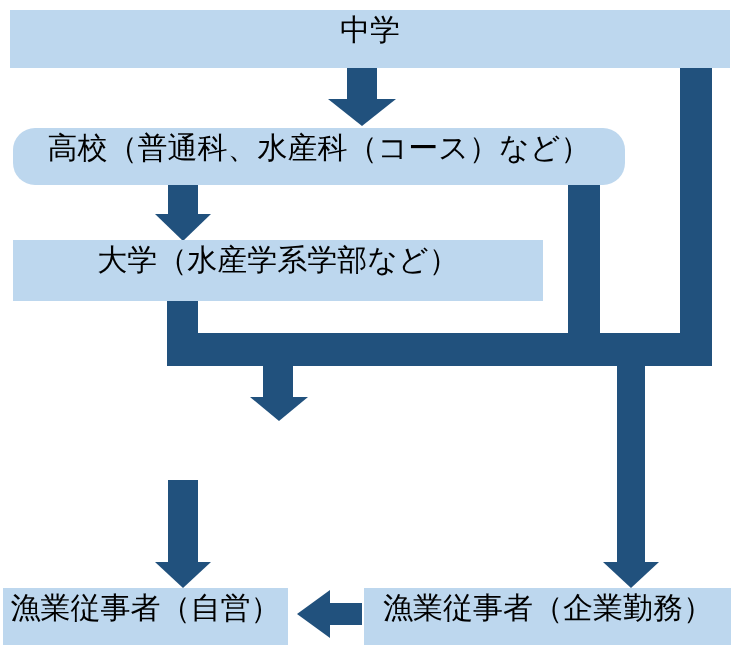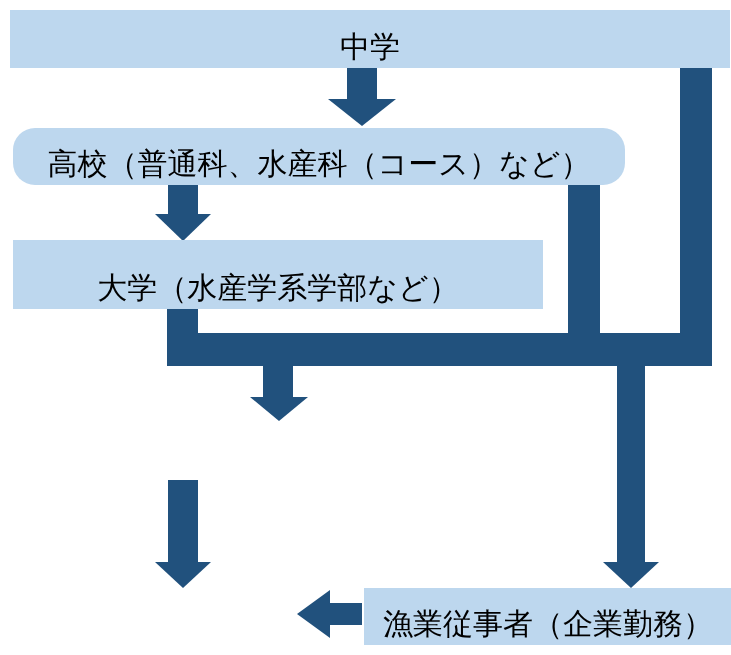--- a/index.html
+++ b/index.html
@@ -26,7 +26,7 @@
     color: var(--text);
     font-size: 30px;
     display: flex;
-    align-items: flex-end;
+    align-items: flex-start;
     justify-content: center;
     white-space: nowrap;
     z-index: 2;

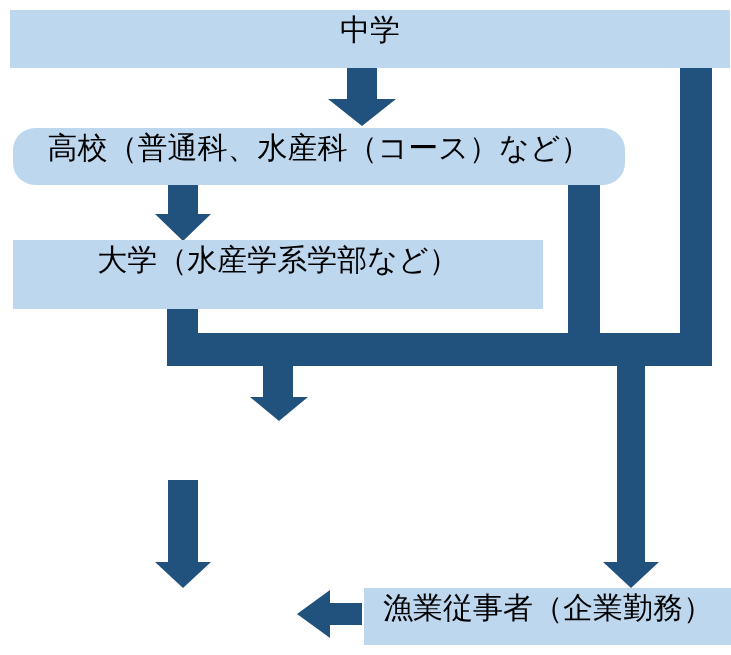--- a/index.html
+++ b/index.html
@@ -55,7 +55,7 @@
   
   .n-chugaku  { left: 10px;  top: 10px;  width: 720px; height: 58px; }
   .n-koukou   { left: 13px;  top: 128px; width: 612px; height: 57px; border-radius: 22px; }
-  .n-daigaku  { left: 13px;  top: 240px; width: 530px; height: 69px; }
+  .n-daigaku  { left: 13px;  top: 240px; width: 530px; height: 61px; }
   .n-moto     { left: 3px;   top: 421px; width: 529px; height: 60px; }
   .n-jiei     { left: 3px;   top: 588px; width: 285px; height: 57px; }
   .n-kigyo    { left: 364px; top: 588px; width: 368px; height: 57px; }

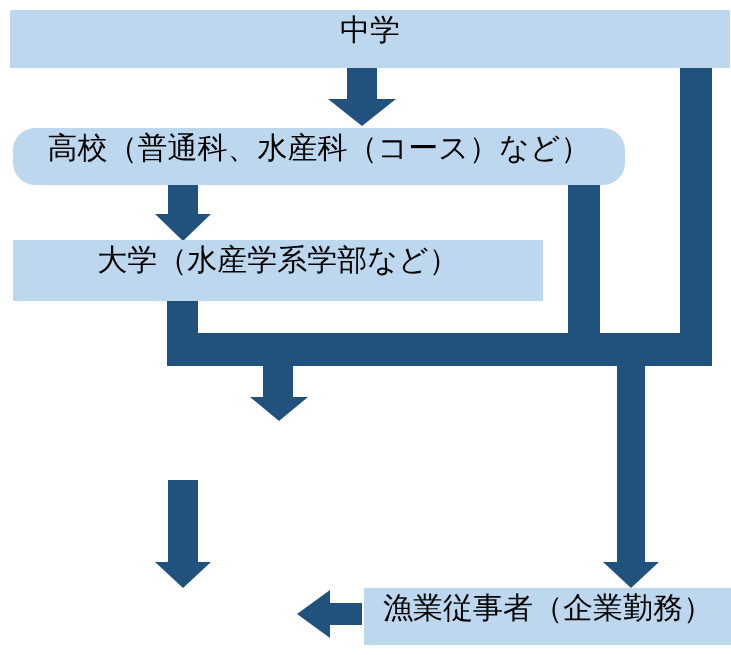--- a/index.html
+++ b/index.html
@@ -131,6 +131,9 @@
   </div>
 
 
+  <div class="node n-jiei">
+    <span>漁業従事者（自営）</span>
+  </div>
 
   <div class="node n-kigyo">
     <span>漁業従事者（企業勤務）</span>

